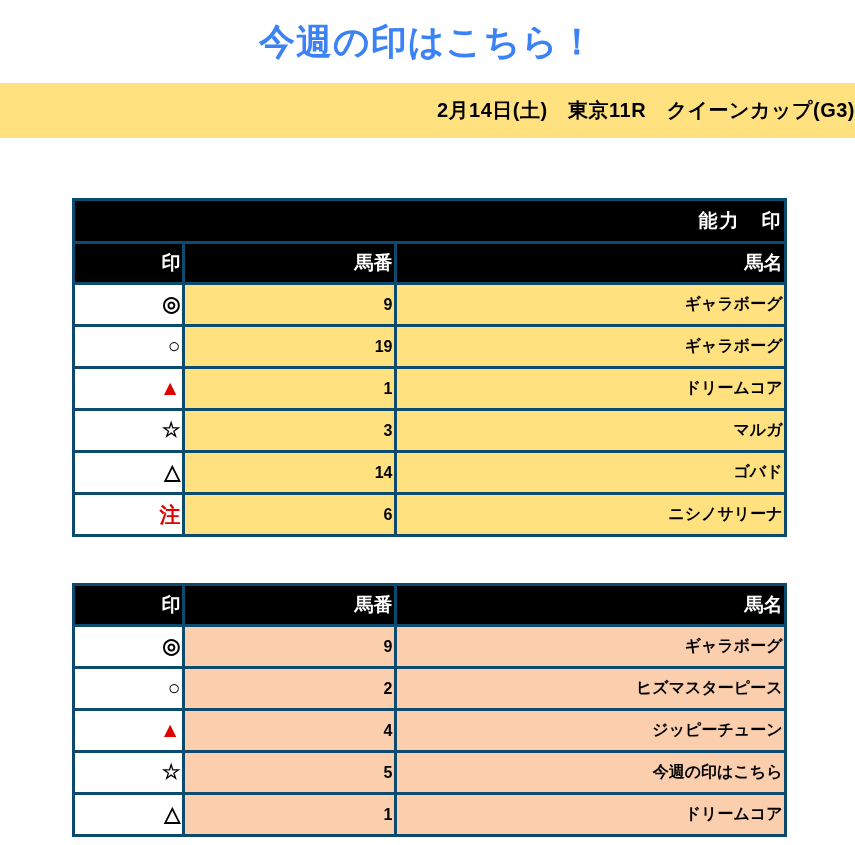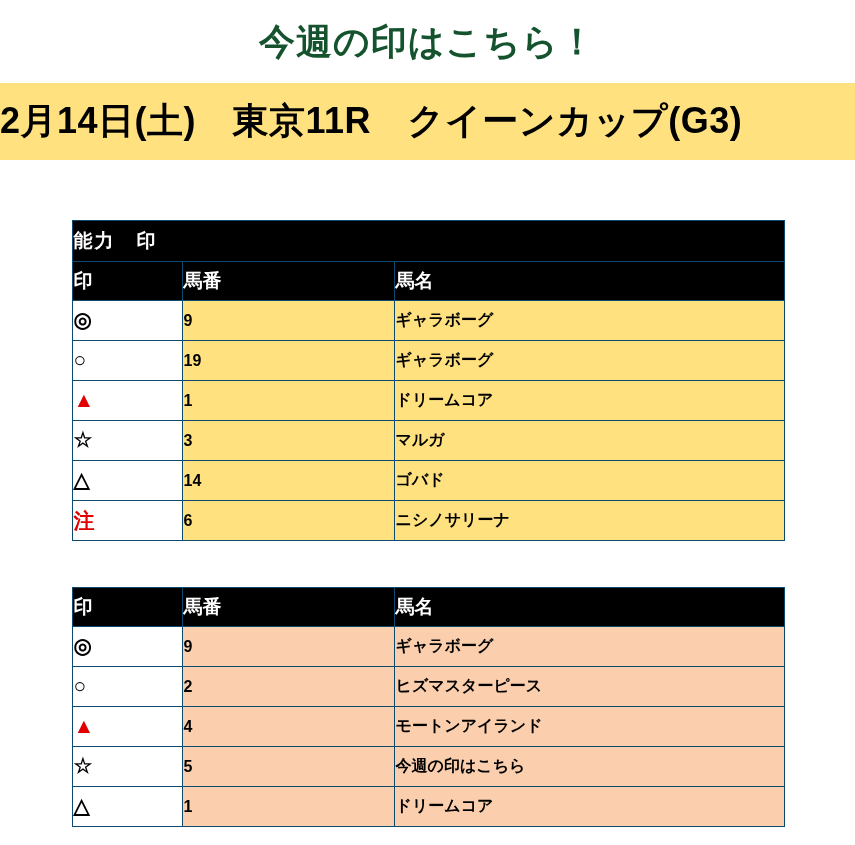--- a/index.html
+++ b/index.html
@@ -25,7 +25,7 @@
     font-weight: bold;
     letter-spacing: 1px;
     padding: 18px 0 16px 0;
-    color: #14532d;
+    color: #3b82f6;
   }
   .race-banner {
     background: #ffe180;

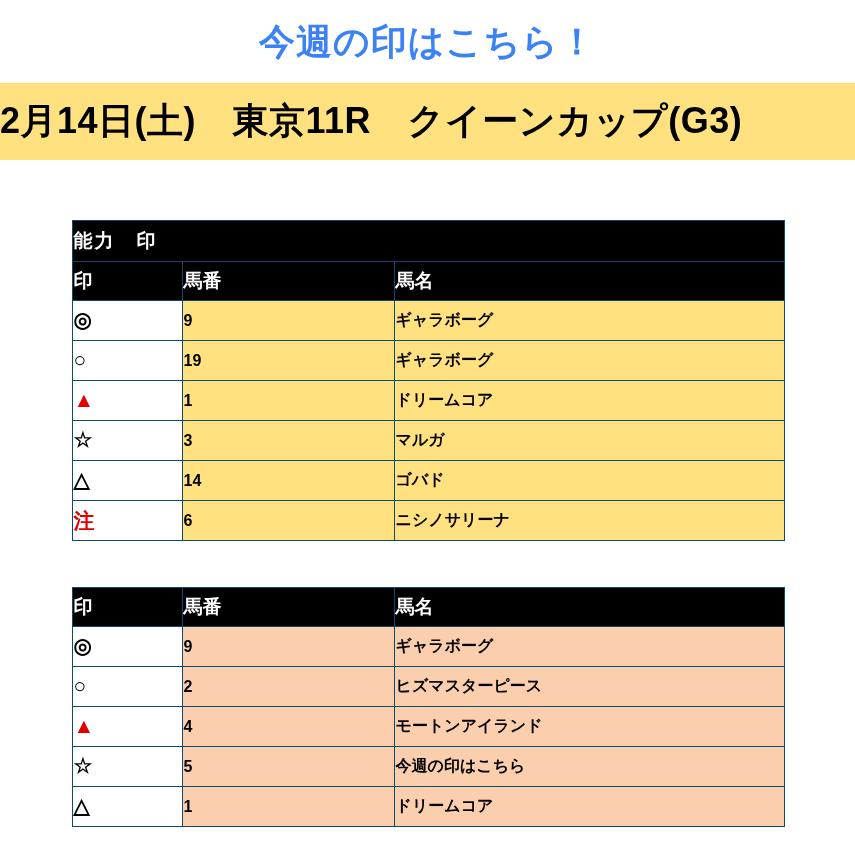--- a/index.html
+++ b/index.html
@@ -29,8 +29,8 @@
   }
   .race-banner {
     background: #ffe180;
-    text-align: left;
-    font-size: 36px;
+    text-align: right;
+    font-size: 20px;
     font-weight: bold;
     padding: 14px 0 14px 0;
     letter-spacing: 0.5px;

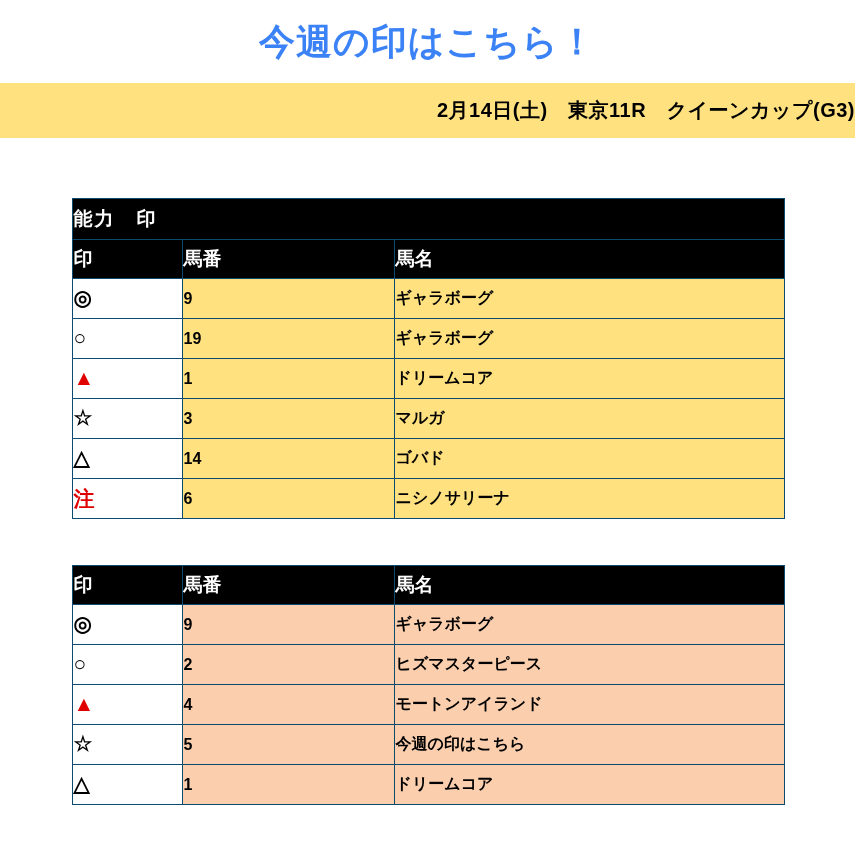--- a/index.html
+++ b/index.html
@@ -51,8 +51,8 @@
     table-layout: fixed;
   }
   table.marks td, table.marks th {
-    border: 1px solid #0c4a6e;
-    text-align: left;
+    border: 3px solid #0c4a6e;
+    text-align: right;
     vertical-align: middle;
   }
   .tbl-title {

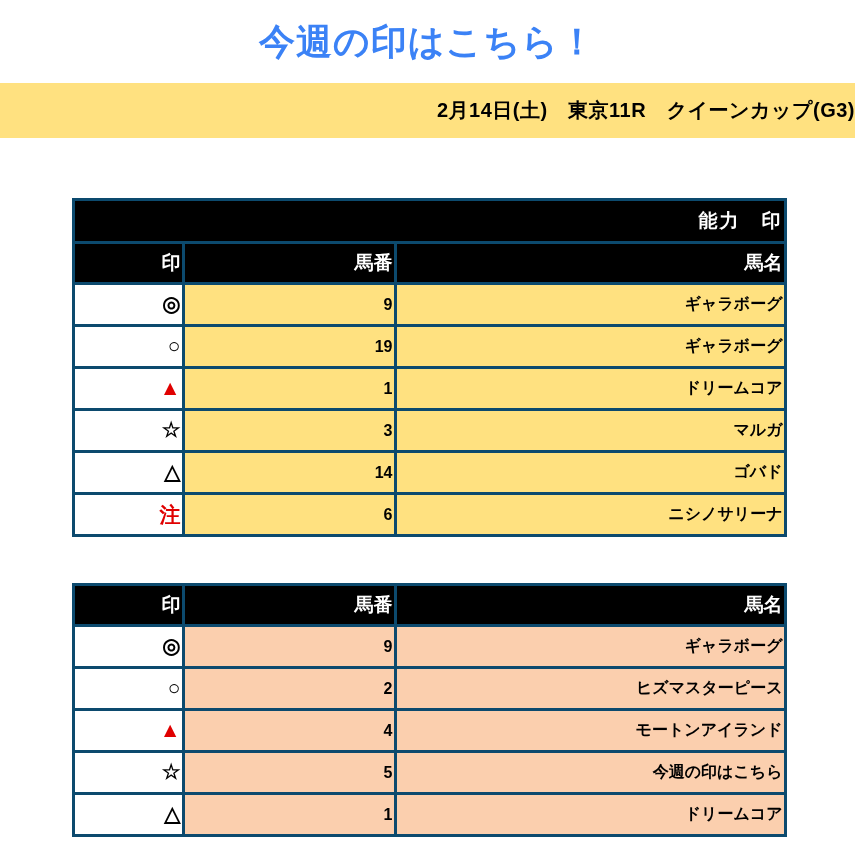--- a/index.html
+++ b/index.html
@@ -201,7 +201,7 @@
         <tr>
           <td class="cell-mark"><span class="mark-glyph mk-red">▲</span></td>
           <td class="cell-num">4</td>
-          <td class="cell-name">モートンアイランド</td>
+          <td class="cell-name">ジッピーチューン</td>
         </tr>
         <tr>
           <td class="cell-mark"><span class="mark-glyph mk-black">☆</span></td>

